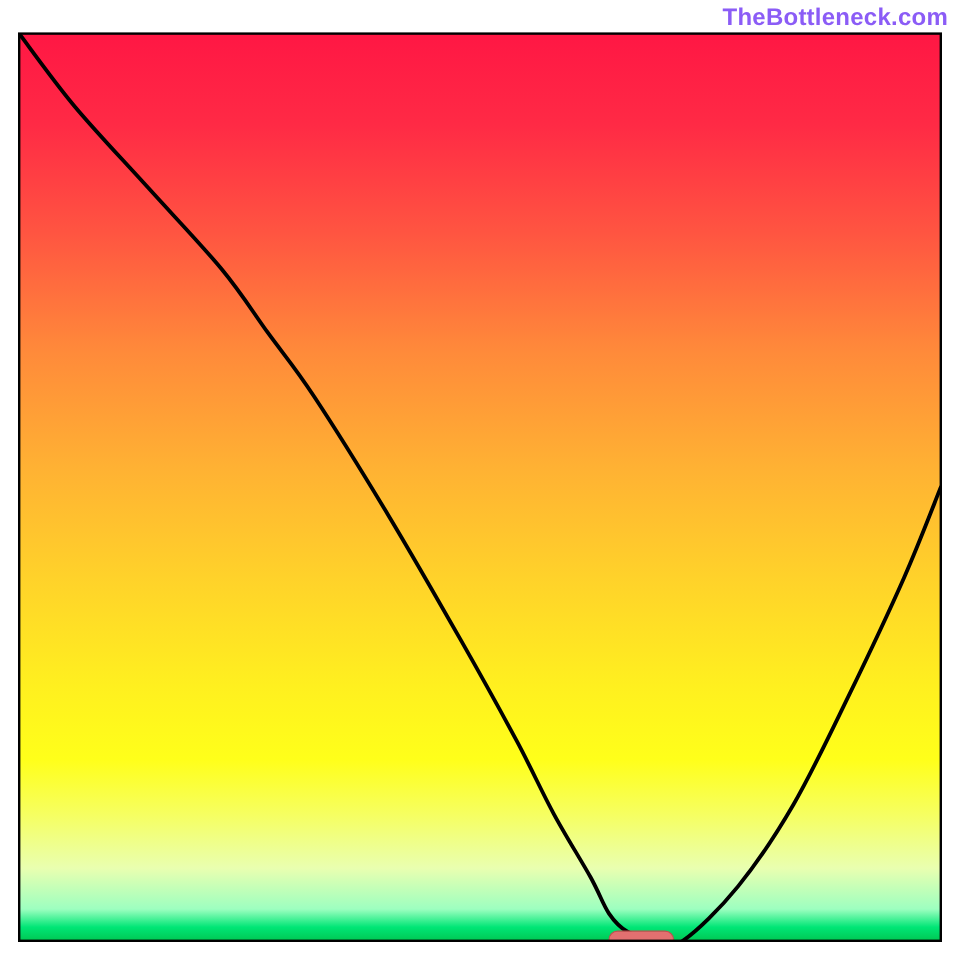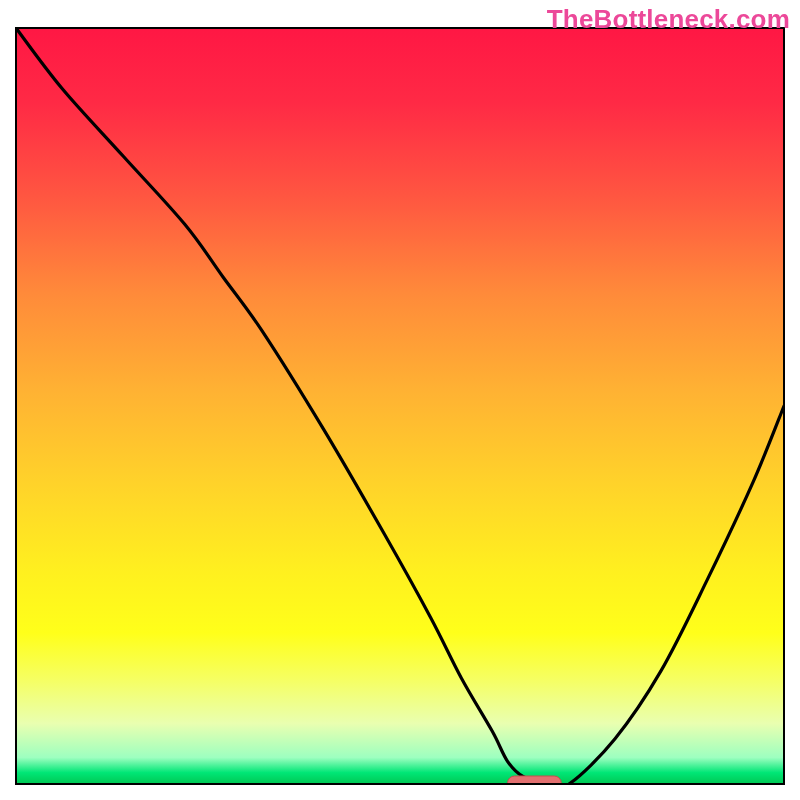--- a/index.html
+++ b/index.html
@@ -20,9 +20,9 @@
     position: absolute;
     top: 4px;
     right: 10px;
-    font-size: 26px;
+    font-size: 20px;
     font-weight: 600;
-    color: #ec4899;
+    color: #8b5cf6;
     letter-spacing: 0.2px;
   }
   svg {

